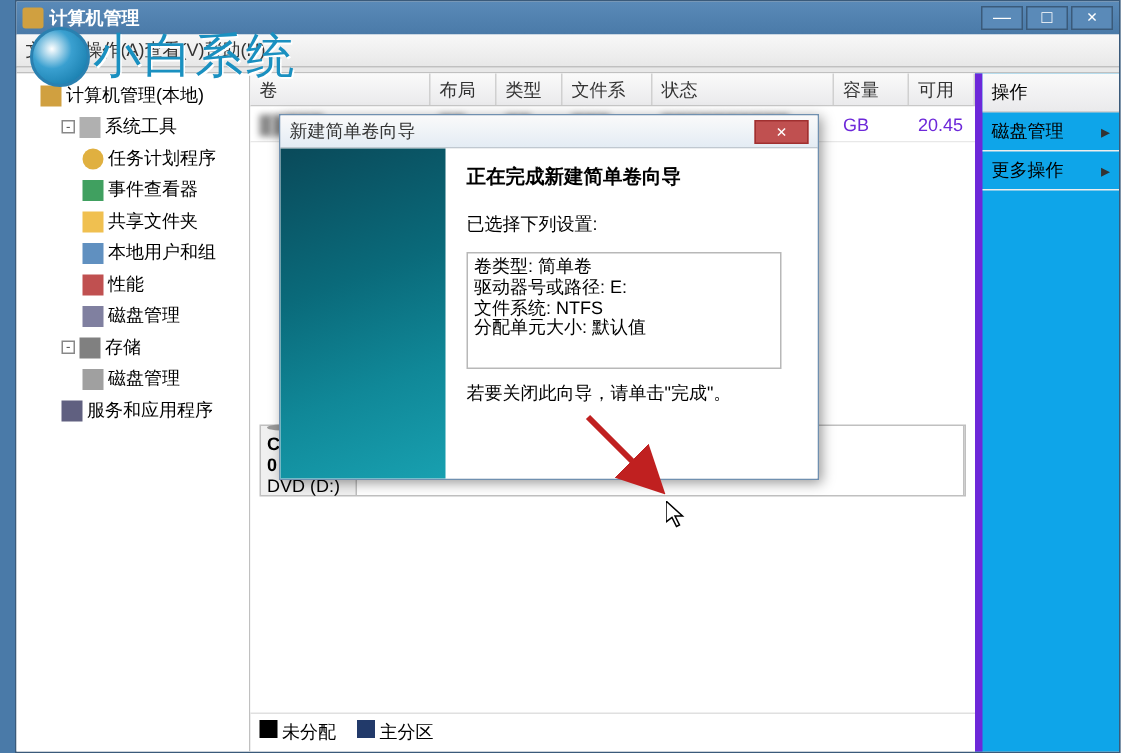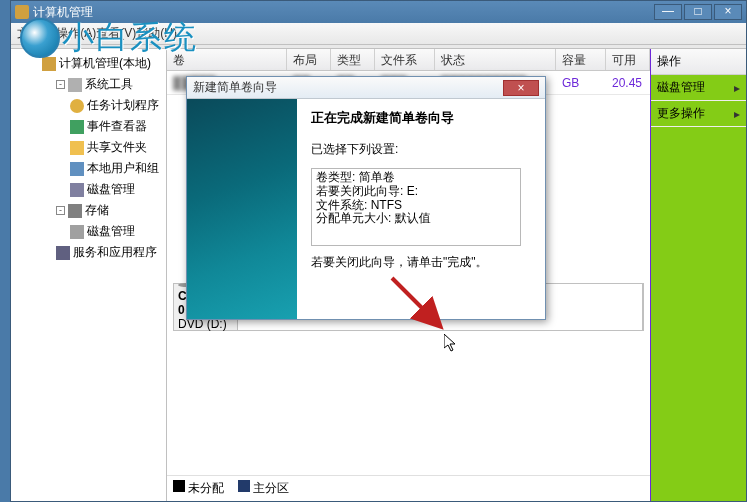--- a/index.html
+++ b/index.html
@@ -7,7 +7,7 @@
   .window { position: absolute; left: 10px; top: 0; right: 0; bottom: 0; background: #f0f0f0; border: 1px solid #3a5a7a; }
   .titlebar { height: 22px; background: linear-gradient(#5a8ab8,#4a7aa8); display: flex; align-items: center; color: #fff; padding: 0 4px; }
   .titlebar .icon { width: 14px; height: 14px; background: #d0a040; border-radius: 2px; margin-right: 4px; }
-  .titlebar .title { flex: 1; }
+  .titlebar .title { flex: 1; font-weight: bold; }
   .titlebar .btns { display: flex; gap: 2px; }
   .titlebar .btn { width: 28px; height: 16px; background: #5a8ab8; border: 1px solid #3a5a7a; color: #fff; text-align: center; line-height: 12px; cursor: pointer; }
   .menubar { height: 22px; background: linear-gradient(#f8f8f8,#e8e8e8); border-bottom: 1px solid #c0c0c0; display: flex; align-items: center; padding: 0 6px; position: relative; }

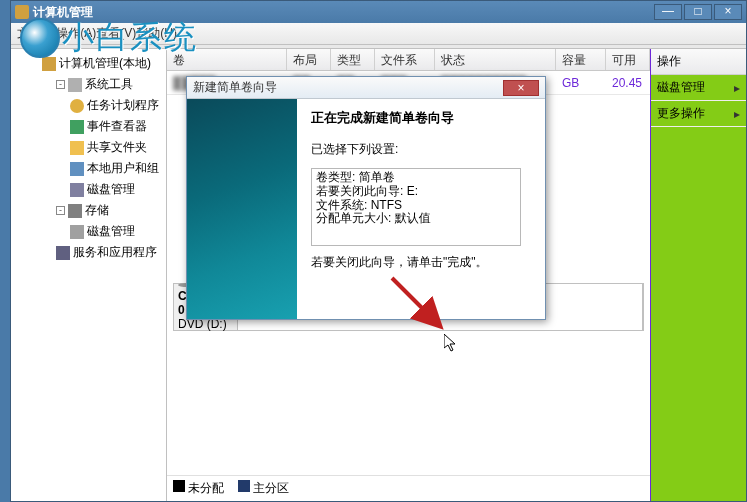--- a/index.html
+++ b/index.html
@@ -19,7 +19,7 @@
   .body { display: flex; height: calc(100% - 48px); }
   .tree { width: 156px; background: #fff; border-right: 1px solid #c0c0c0; padding: 4px 2px; overflow: hidden; }
   .tree ul { list-style: none; padding-left: 14px; }
-  .tree li { padding: 2px 0; white-space: nowrap; display: flex; align-items: center; gap: 3px; margin-left: 15px; }
+  .tree li { padding: 2px 0; white-space: nowrap; display: flex; align-items: center; gap: 3px; }
   .tree li.node > span.exp { width: 9px; height: 9px; border: 1px solid #888; text-align: center; line-height: 7px; font-size: 9px; color: #555; display: inline-block; }
   .tree .ticon { width: 14px; height: 14px; display: inline-block; }
   .ico-root { background: #d0a040; }

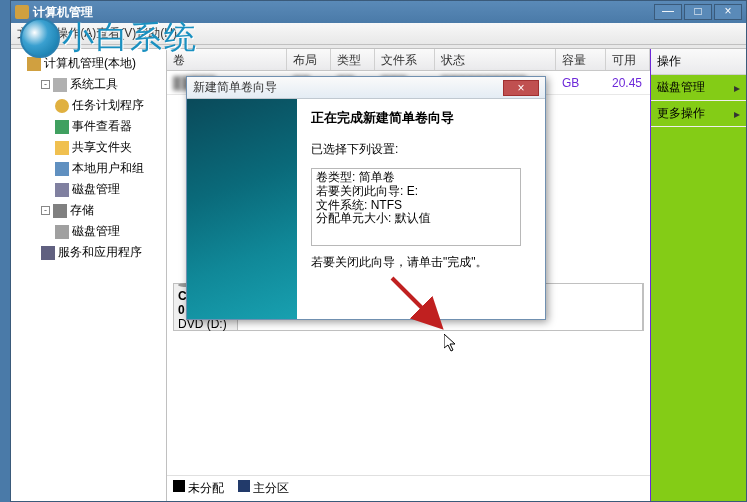--- a/index.html
+++ b/index.html
@@ -51,7 +51,7 @@
   .legend .sw { width: 12px; height: 12px; display: inline-block; margin-right: 3px; }
   .sw.unalloc { background: #000; }
   .sw.primary { background: #223a6a; }
-  .right { width: 96px; background: #84cc16; border-left: 1px solid #6d28d9; }
+  .right { width: 96px; background: #0ea5e9; border-left: 5px solid #6d28d9; }
   .right .hd { background: linear-gradient(#fafafa,#eaeaec); padding: 4px 6px; border-bottom: 1px solid #d0d0d0; }
   .right .sec { padding: 4px 6px; border-bottom: 1px solid #eee; display: flex; justify-content: space-between; align-items: center; }
   .right .sec .arr { color: #333; }

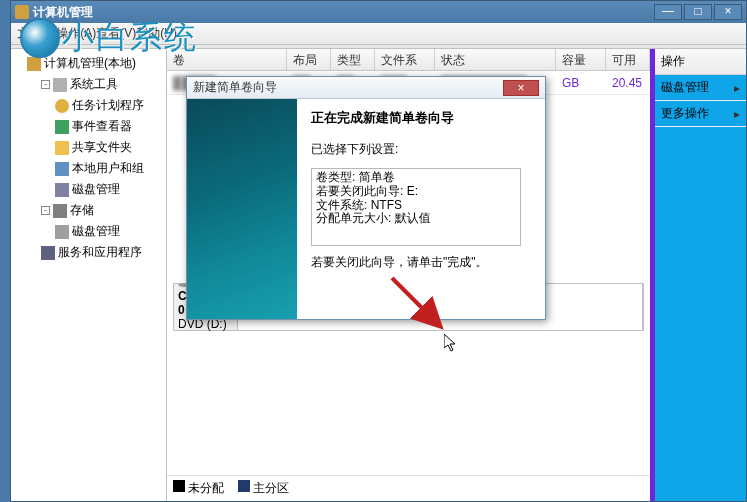--- a/index.html
+++ b/index.html
@@ -124,6 +124,10 @@
                 <span>本地用户和组</span>
               </li>
             <li>
+                <span class="ticon ico-perf"></span>
+                <span>性能</span>
+              </li>
+            <li>
                 <span class="ticon ico-dev"></span>
                 <span>磁盘管理</span>
               </li>

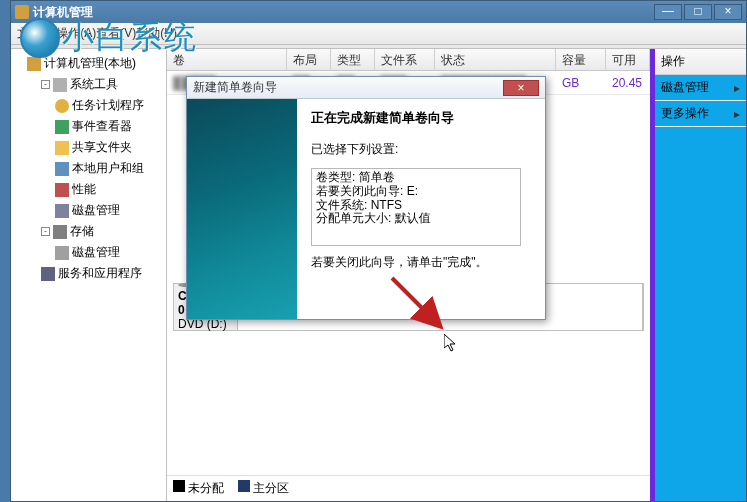--- a/index.html
+++ b/index.html
@@ -215,7 +215,7 @@
       <div class="p">已选择下列设置:</div>
       <div class="summary" id="summary">
           <div>卷类型: 简单卷</div>
-          <div>若要关闭此向导: E:</div>
+          <div>驱动器号或路径: E:</div>
           <div>文件系统: NTFS</div>
           <div>分配单元大小: 默认值</div>
         </div>

